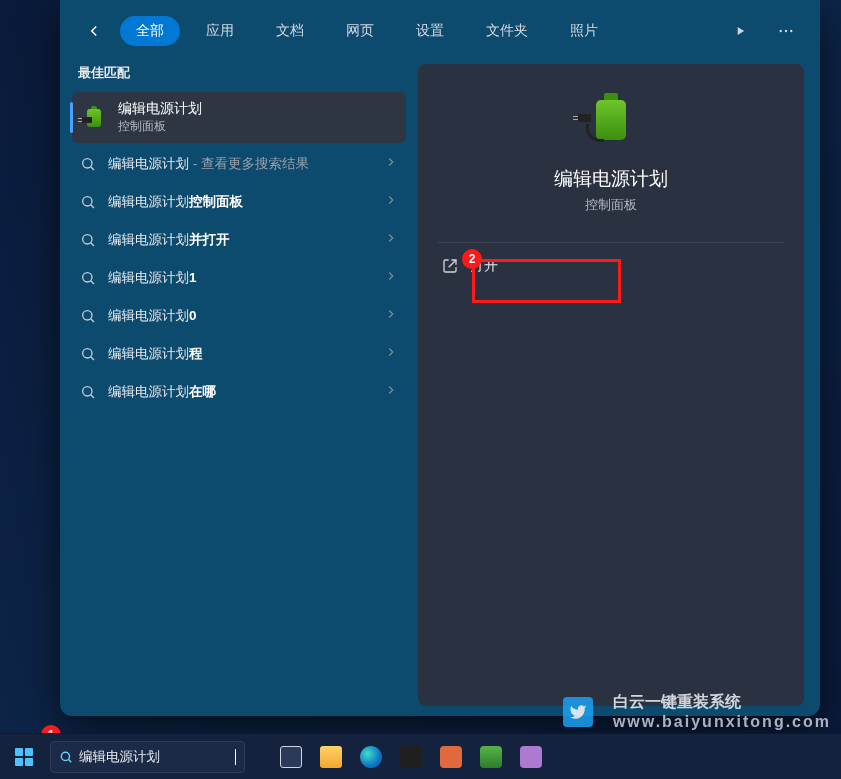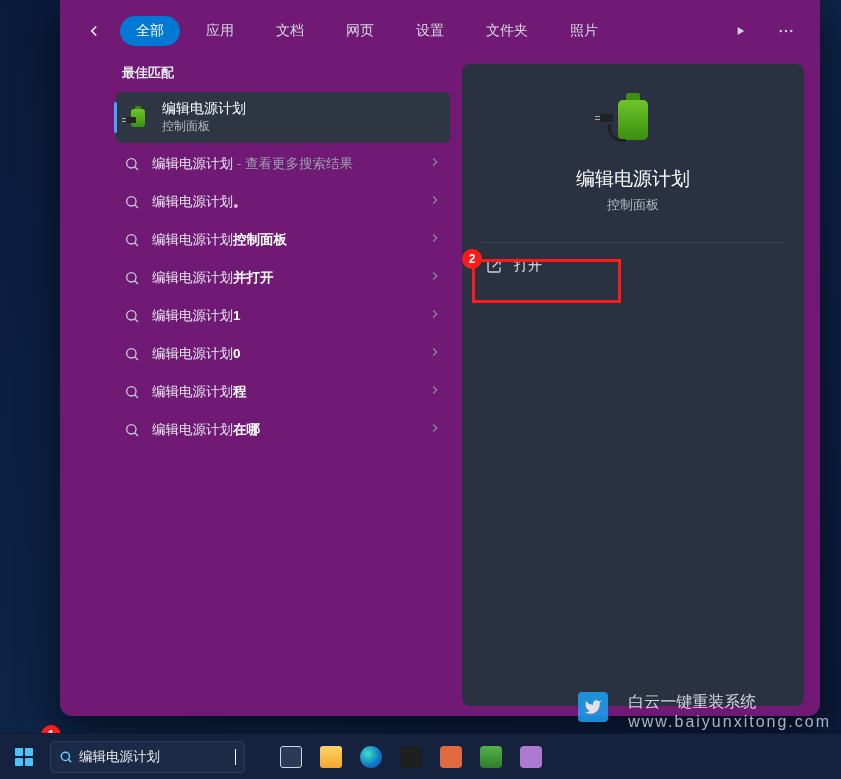--- a/index.html
+++ b/index.html
@@ -15,7 +15,7 @@
       position: absolute;
       left: 60px; top: 0;
       width: 760px; height: 716px;
-      background: #701a75;
+      background: #0c4a6e;
       border-radius: 0 0 12px 12px;
       box-shadow: 0 14px 40px rgba(0,0,0,.6);
       display: flex;

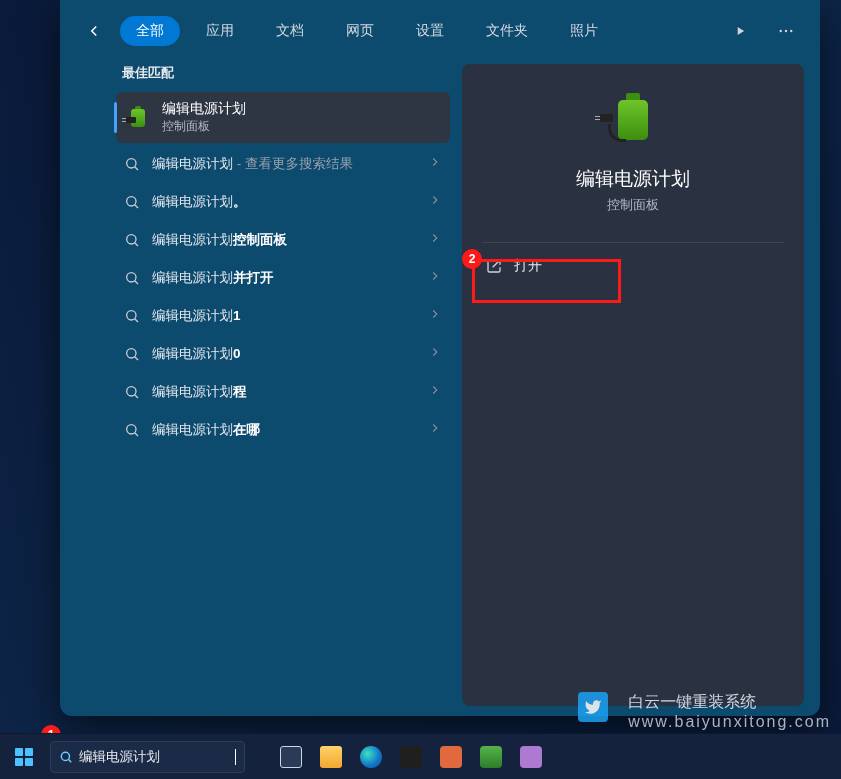--- a/index.html
+++ b/index.html
@@ -42,7 +42,7 @@
     .header-right { margin-left: auto; display:flex; gap:18px; align-items:center; }
     .hr-btn { width:28px; height:28px; display:flex; align-items:center; justify-content:center; color:#d0d4dc; cursor:pointer; position:relative;}
     .panel-body { display:flex; flex:1; min-height:0; }
-    .left-col { width: 352px; padding: 0 6px 10px 12px; overflow:hidden;margin-left:44px; }
+    .left-col { width: 352px; padding: 0 6px 10px 12px; overflow:hidden; }
     .right-col { flex:1; padding: 8px 16px 10px 6px; }
     .section-title { font-size:13px; color:#e6e8ee; font-weight:600; padding:8px 6px 10px 6px; }
     .best-item {

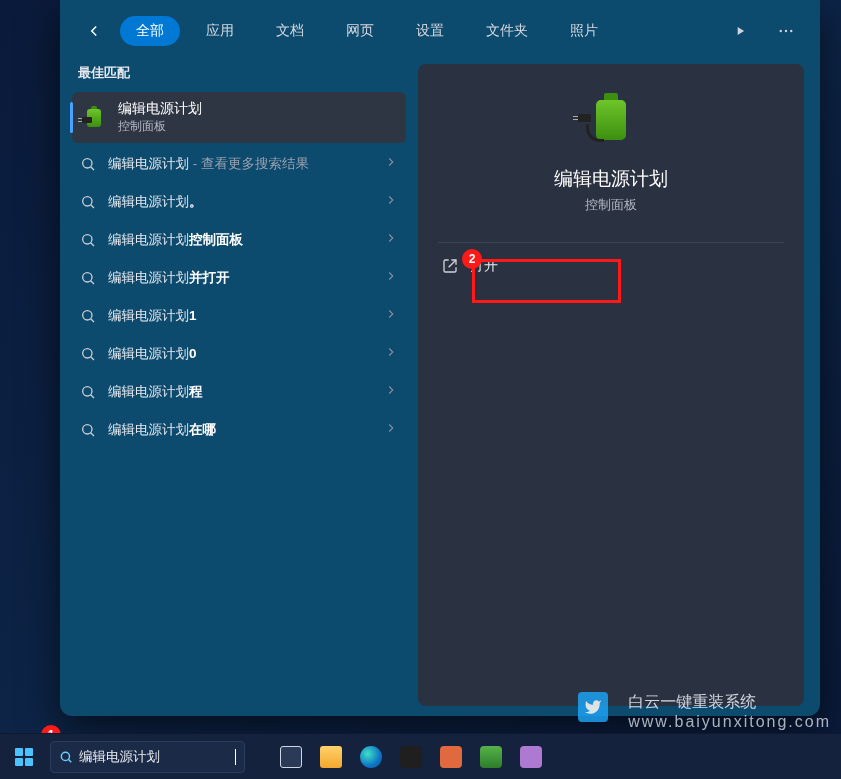--- a/index.html
+++ b/index.html
@@ -182,16 +182,6 @@
               <circle cx="11" cy="11" r="7"></circle>
               <path d="M21 21l-5-5"></path>
             </svg>
-    <span class="li-text">编辑电源计划<b>。</b></span>
-    <span class="chev"><svg viewBox="0 0 24 24" width="14" height="14" fill="none" stroke="currentColor" stroke-width="2">
-                <path d="M9 6l6 6-6 6"></path>
-              </svg></span>
-          </div>
-          <div class="list-item">
-    <svg class="srch-ic" viewBox="0 0 24 24" fill="none" stroke="currentColor" stroke-width="2">
-              <circle cx="11" cy="11" r="7"></circle>
-              <path d="M21 21l-5-5"></path>
-            </svg>
     <span class="li-text">编辑电源计划<b>控制面板</b></span>
     <span class="chev"><svg viewBox="0 0 24 24" width="14" height="14" fill="none" stroke="currentColor" stroke-width="2">
                 <path d="M9 6l6 6-6 6"></path>

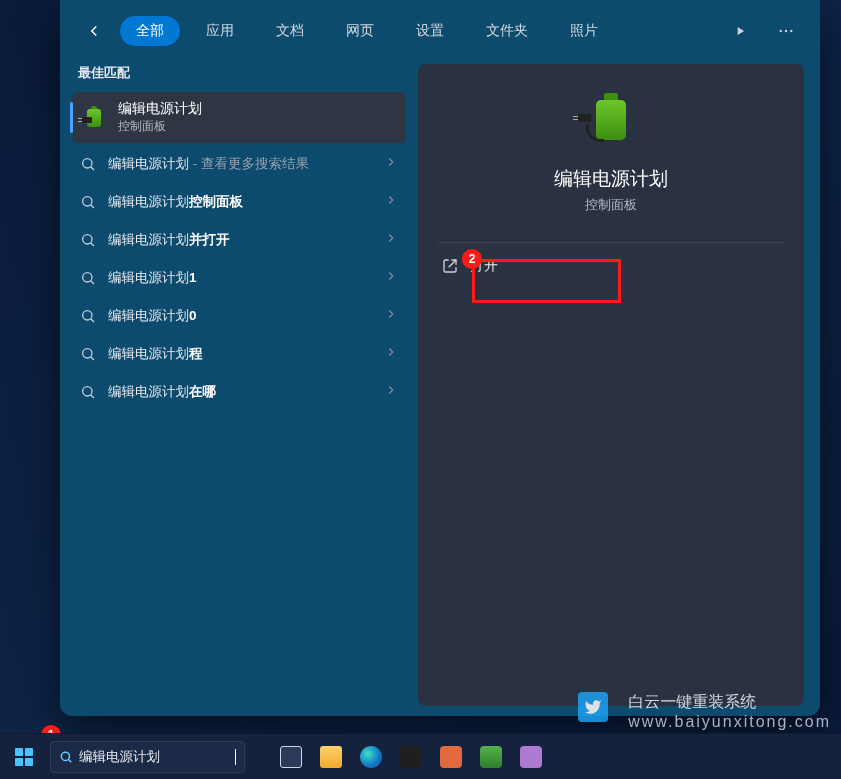--- a/index.html
+++ b/index.html
@@ -110,7 +110,7 @@
     .tb-icons{display:flex;gap:4px;margin-left:20px;}
     .tb-ic{width:36px;height:36px;display:flex;align-items:center;justify-content:center;cursor:pointer;border-radius:4px;}
     .icon-box{width:22px;height:22px;border-radius:3px;}
-    .watermark{position:absolute;right:10px;bottom:48px;display:flex;align-items:flex-start;gap:20px;opacity:.85;}
+    .watermark{position:absolute;right:10px;bottom:48px;display:flex;align-items:center;gap:20px;opacity:.85;font-weight:bold;}
     .wm-logo{width:30px;height:30px;background:#1da1f2;border-radius:4px;display:flex;align-items:center;justify-content:center;}
     .wm-txt{color:#eef1f9;font-size:16px;}
     .wm-sub{font-size:16px;letter-spacing:2px;color:#c7cdda;display:block;}

